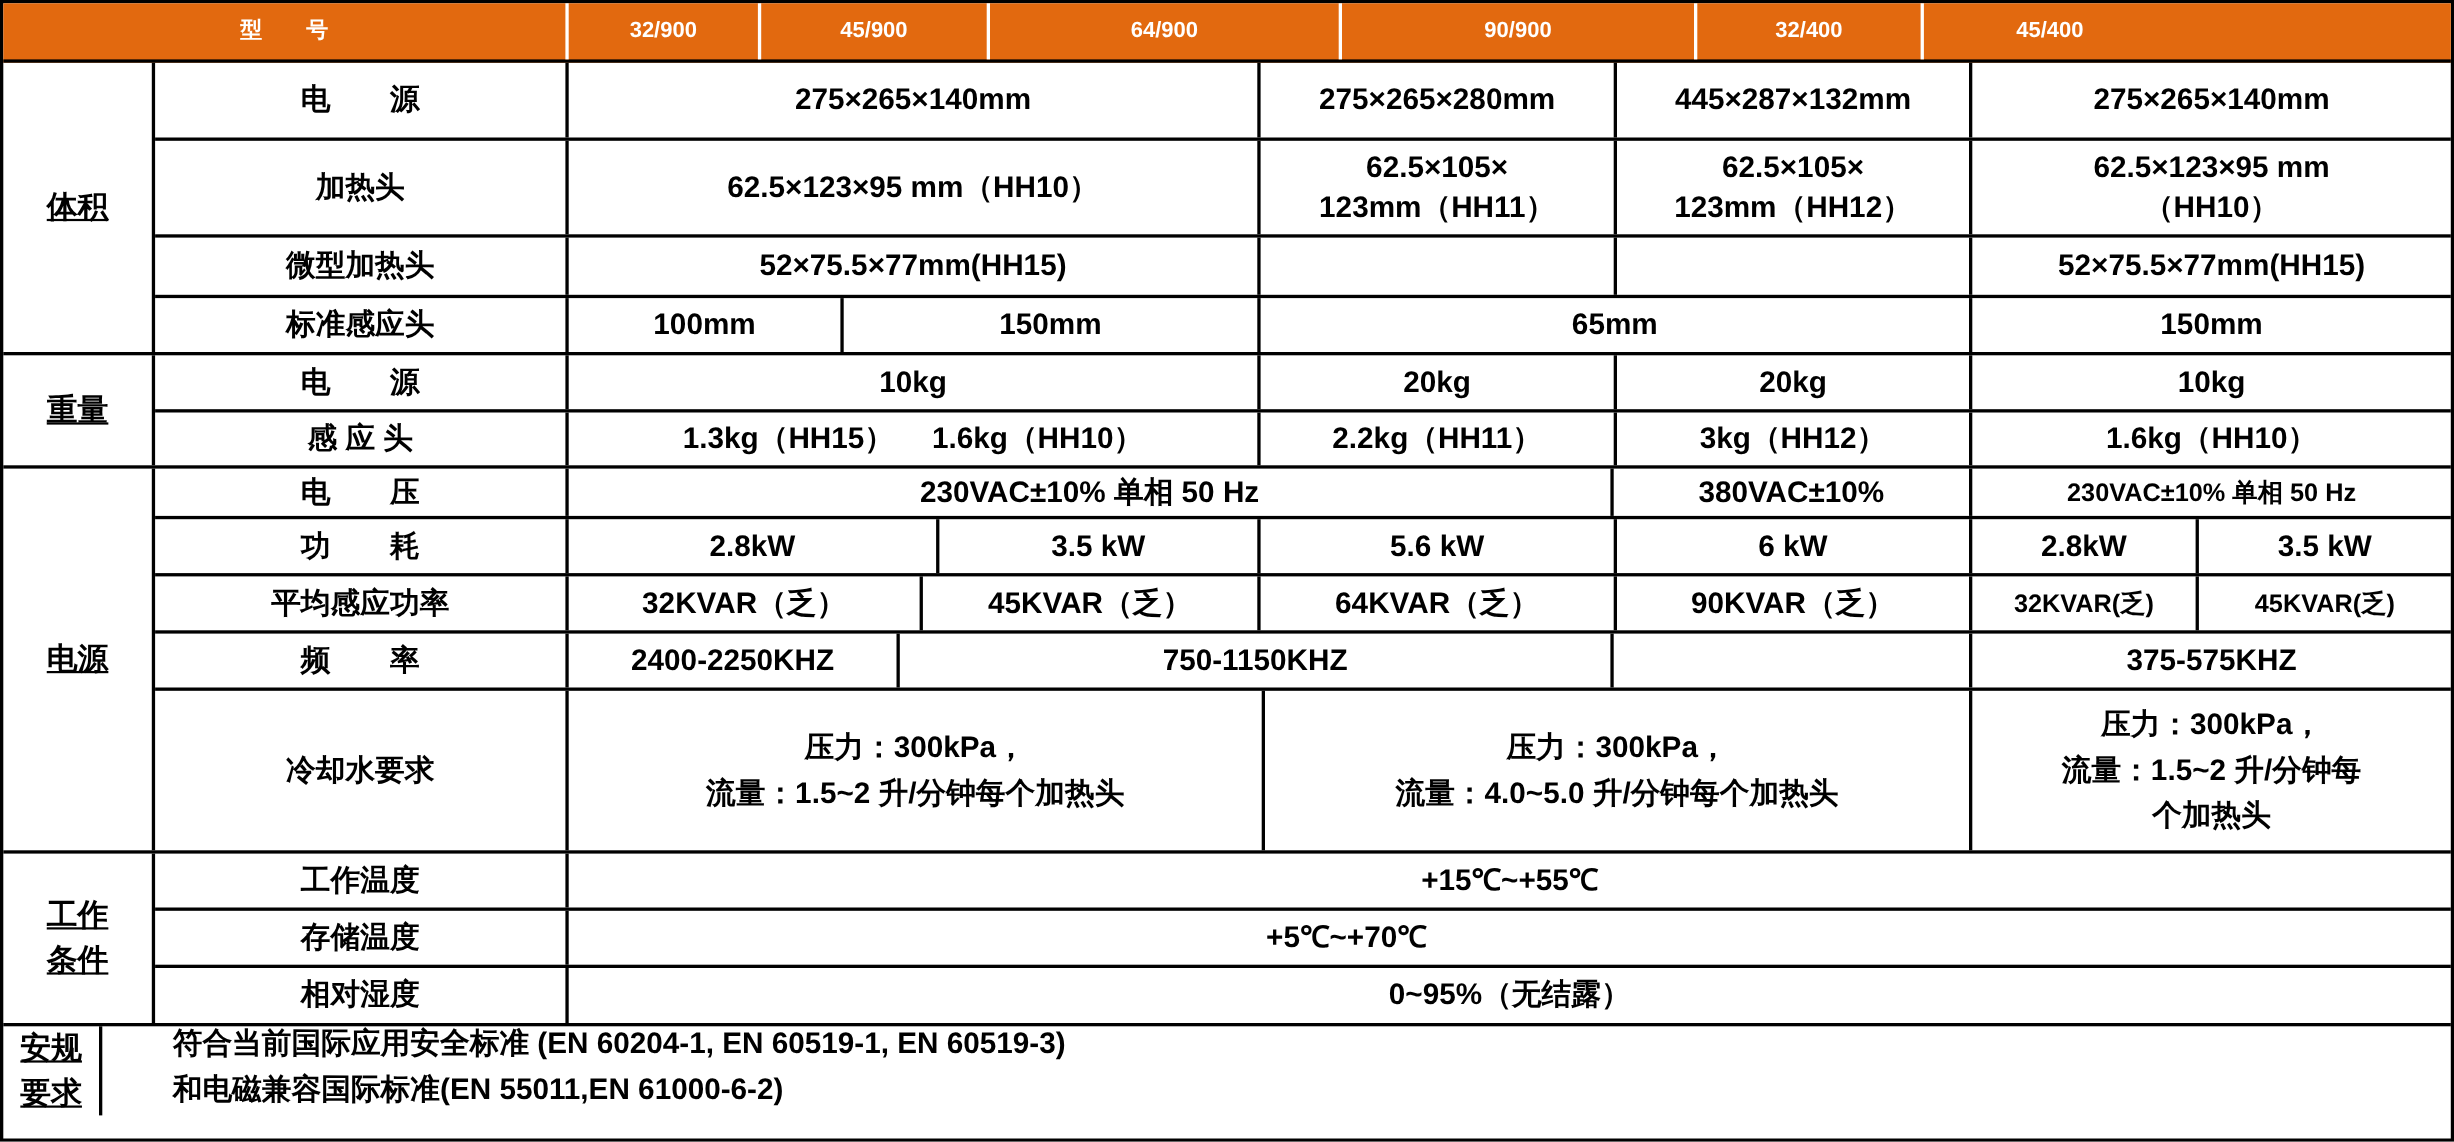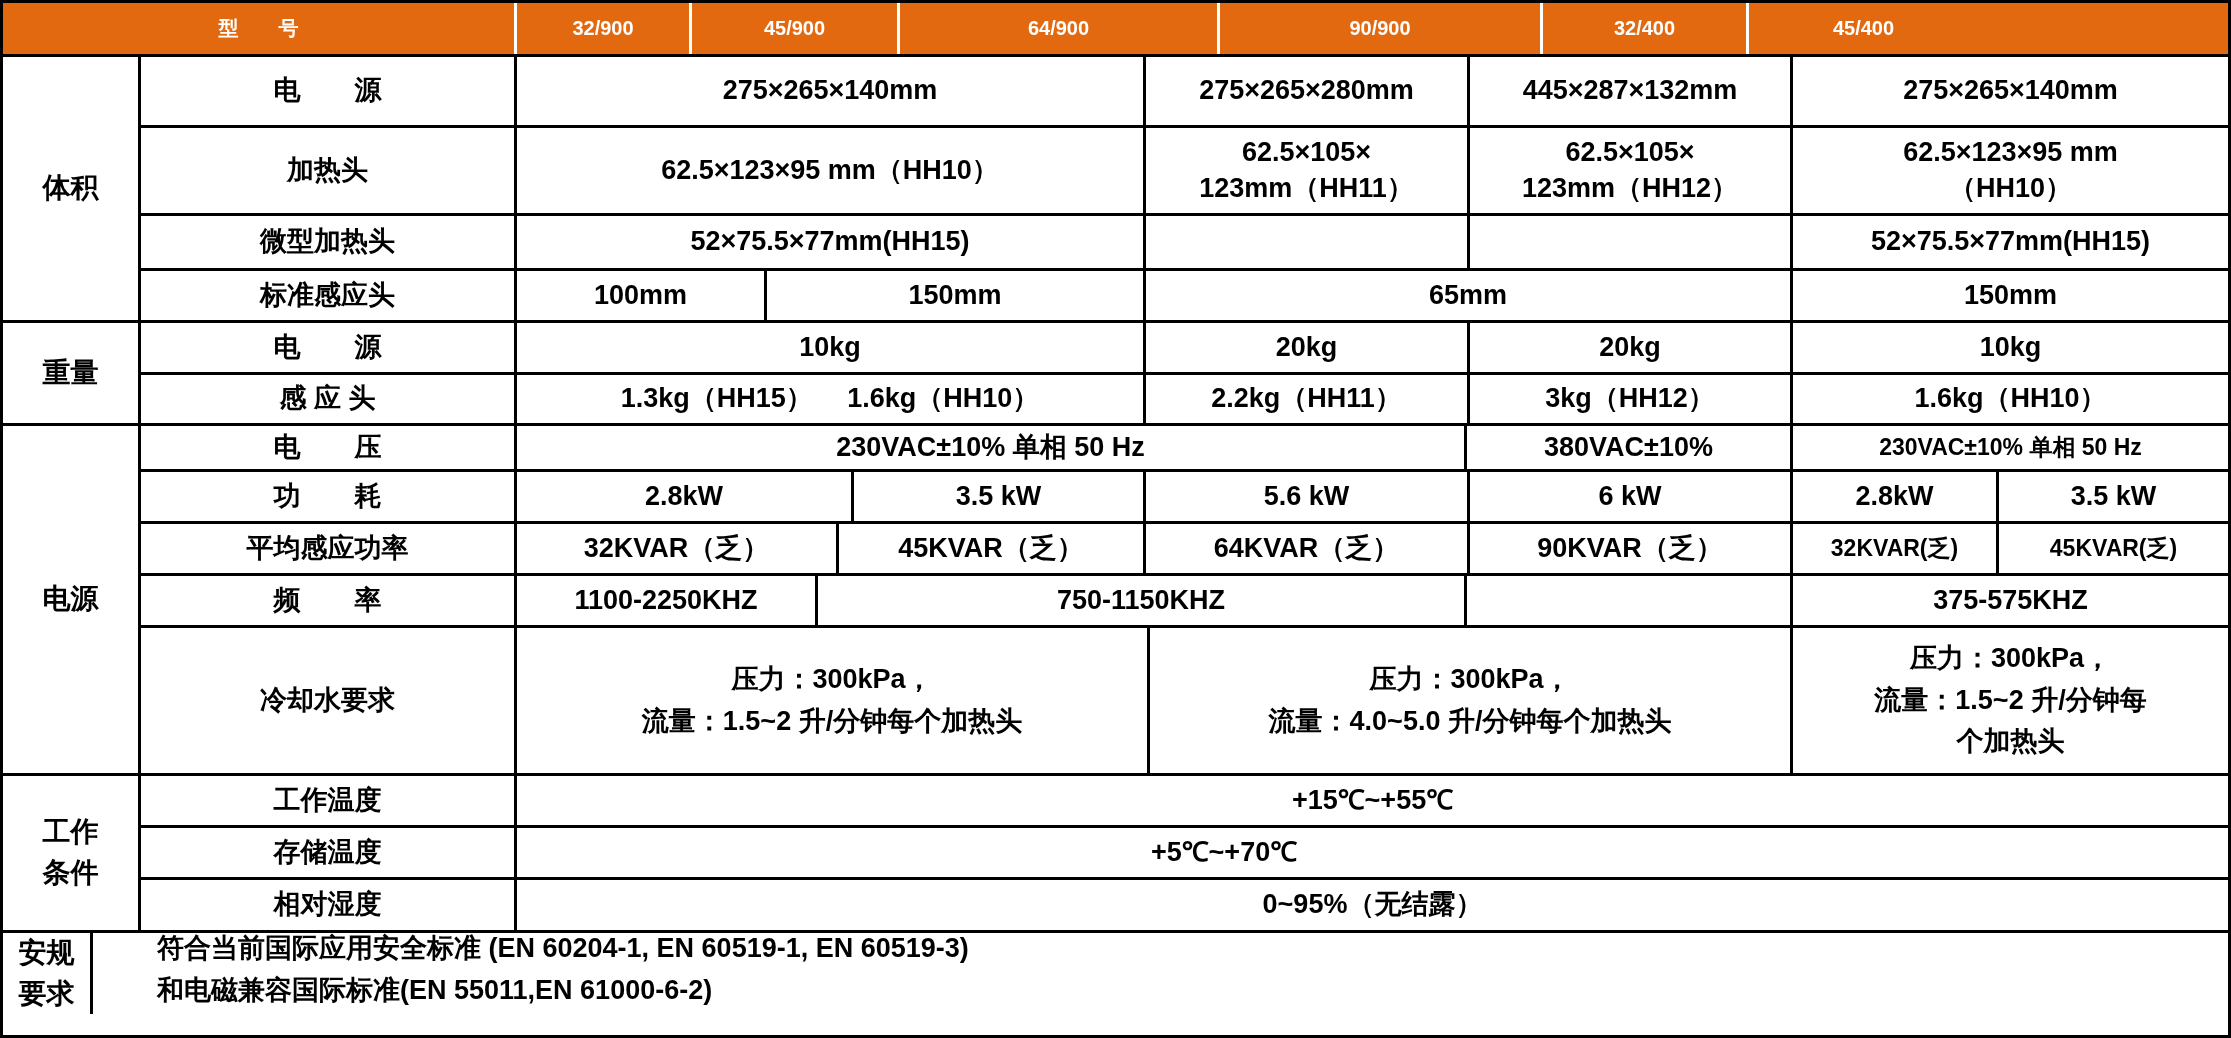--- a/index.html
+++ b/index.html
@@ -44,7 +44,7 @@
     width:138px;box-sizing:border-box;
     border-right:3px solid #000;
     display:flex;align-items:center;justify-content:center;
-    text-align:center;font-size:28px;white-space:pre-line;line-height:1.45;
+    text-align:center;font-size:28px;white-space:pre-line;line-height:1.45;text-decoration:underline;
   }
   .rows{flex:1;display:flex;flex-direction:column;}
   .rows .row{border-bottom:3px solid #000;}

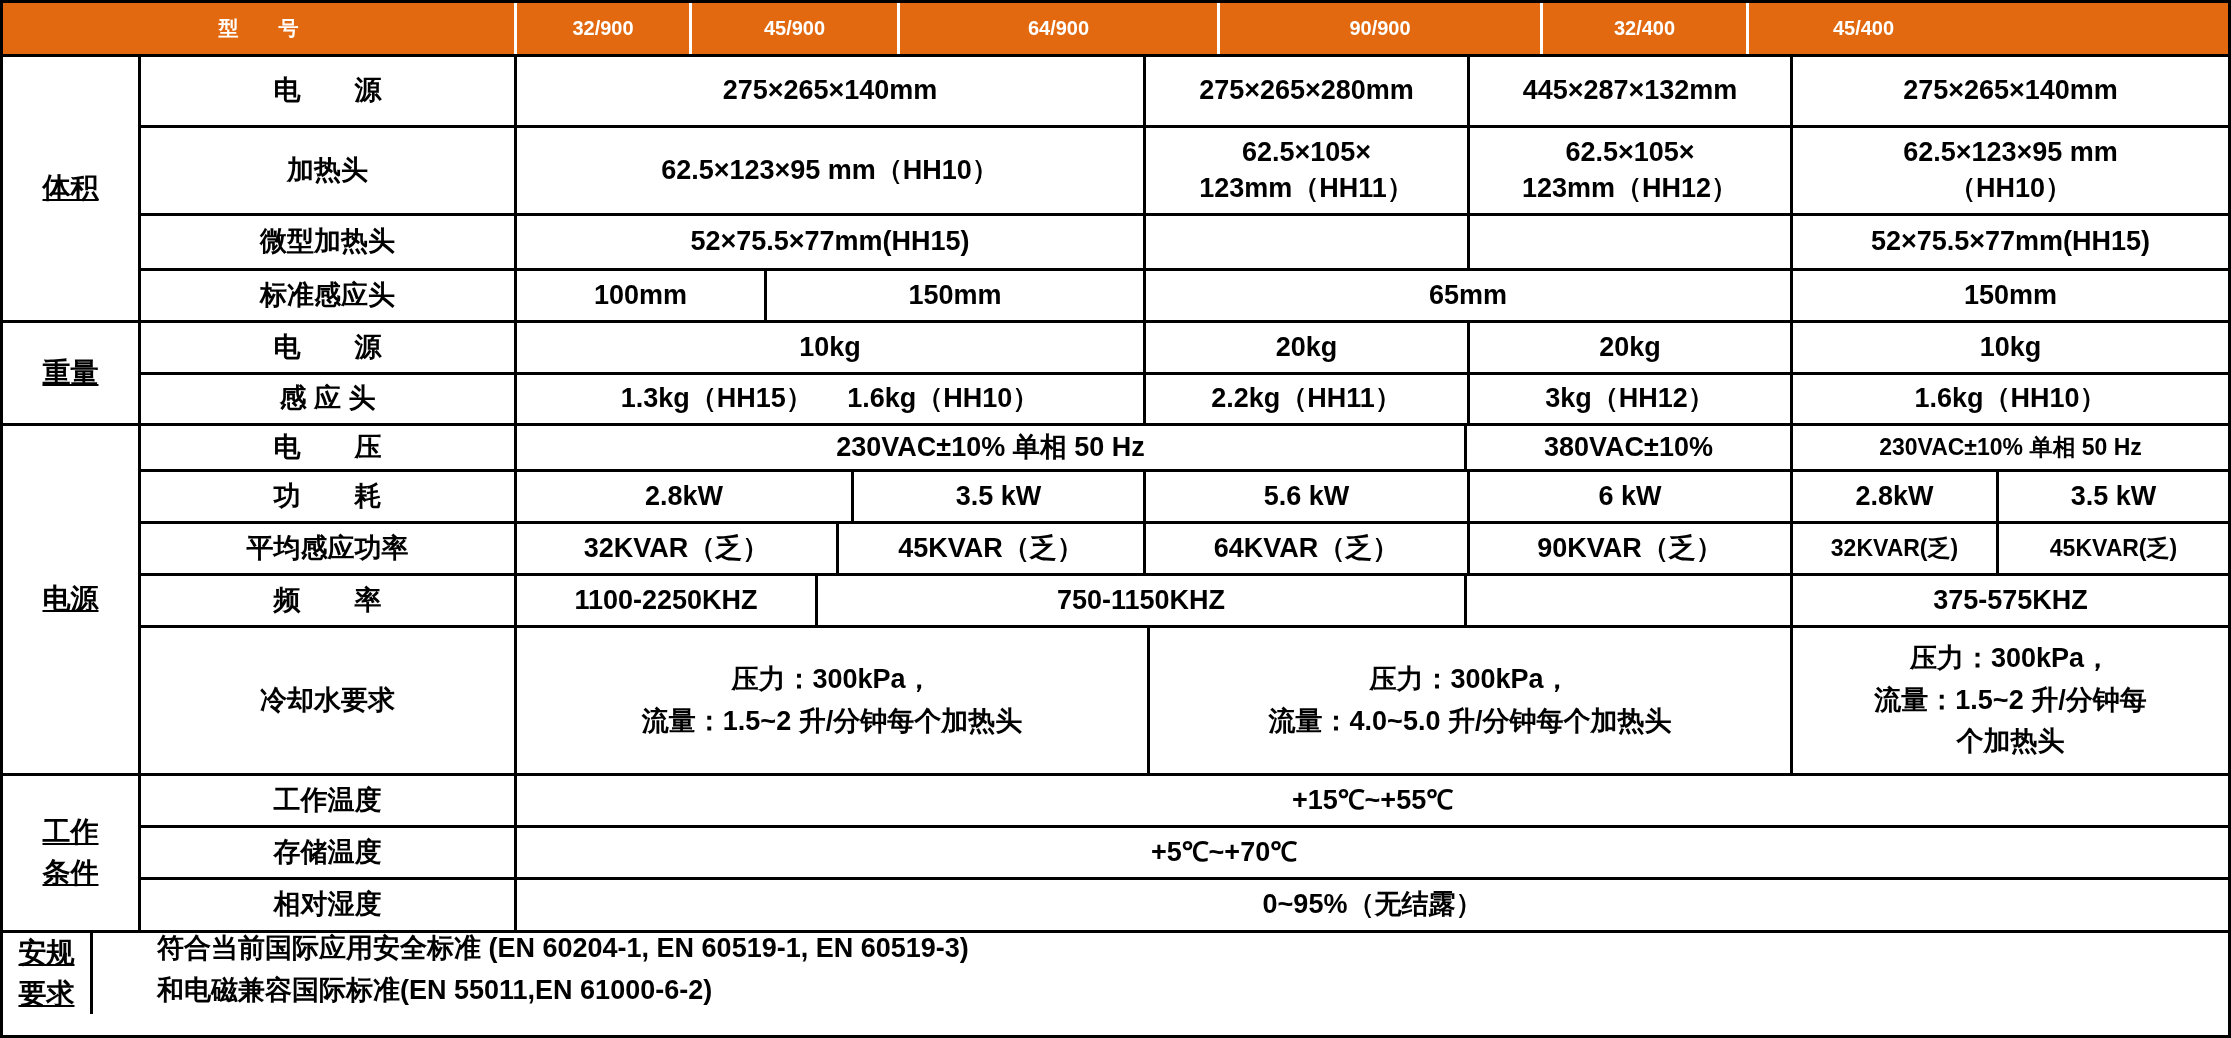--- a/index.html
+++ b/index.html
@@ -155,7 +155,7 @@
       </div>
       <div class="row" style="height:52px">
         <div class="cell attr">频　　率</div>
-        <div class="cell" style="width:301px">1100-2250KHZ</div>
+        <div class="cell" style="width:301px">2400-2250KHZ</div>
         <div class="cell" style="width:649px">750-1150KHZ</div>
         <div class="cell" style="width:326px"></div>
         <div class="cell" style="width:435px">375-575KHZ</div>

